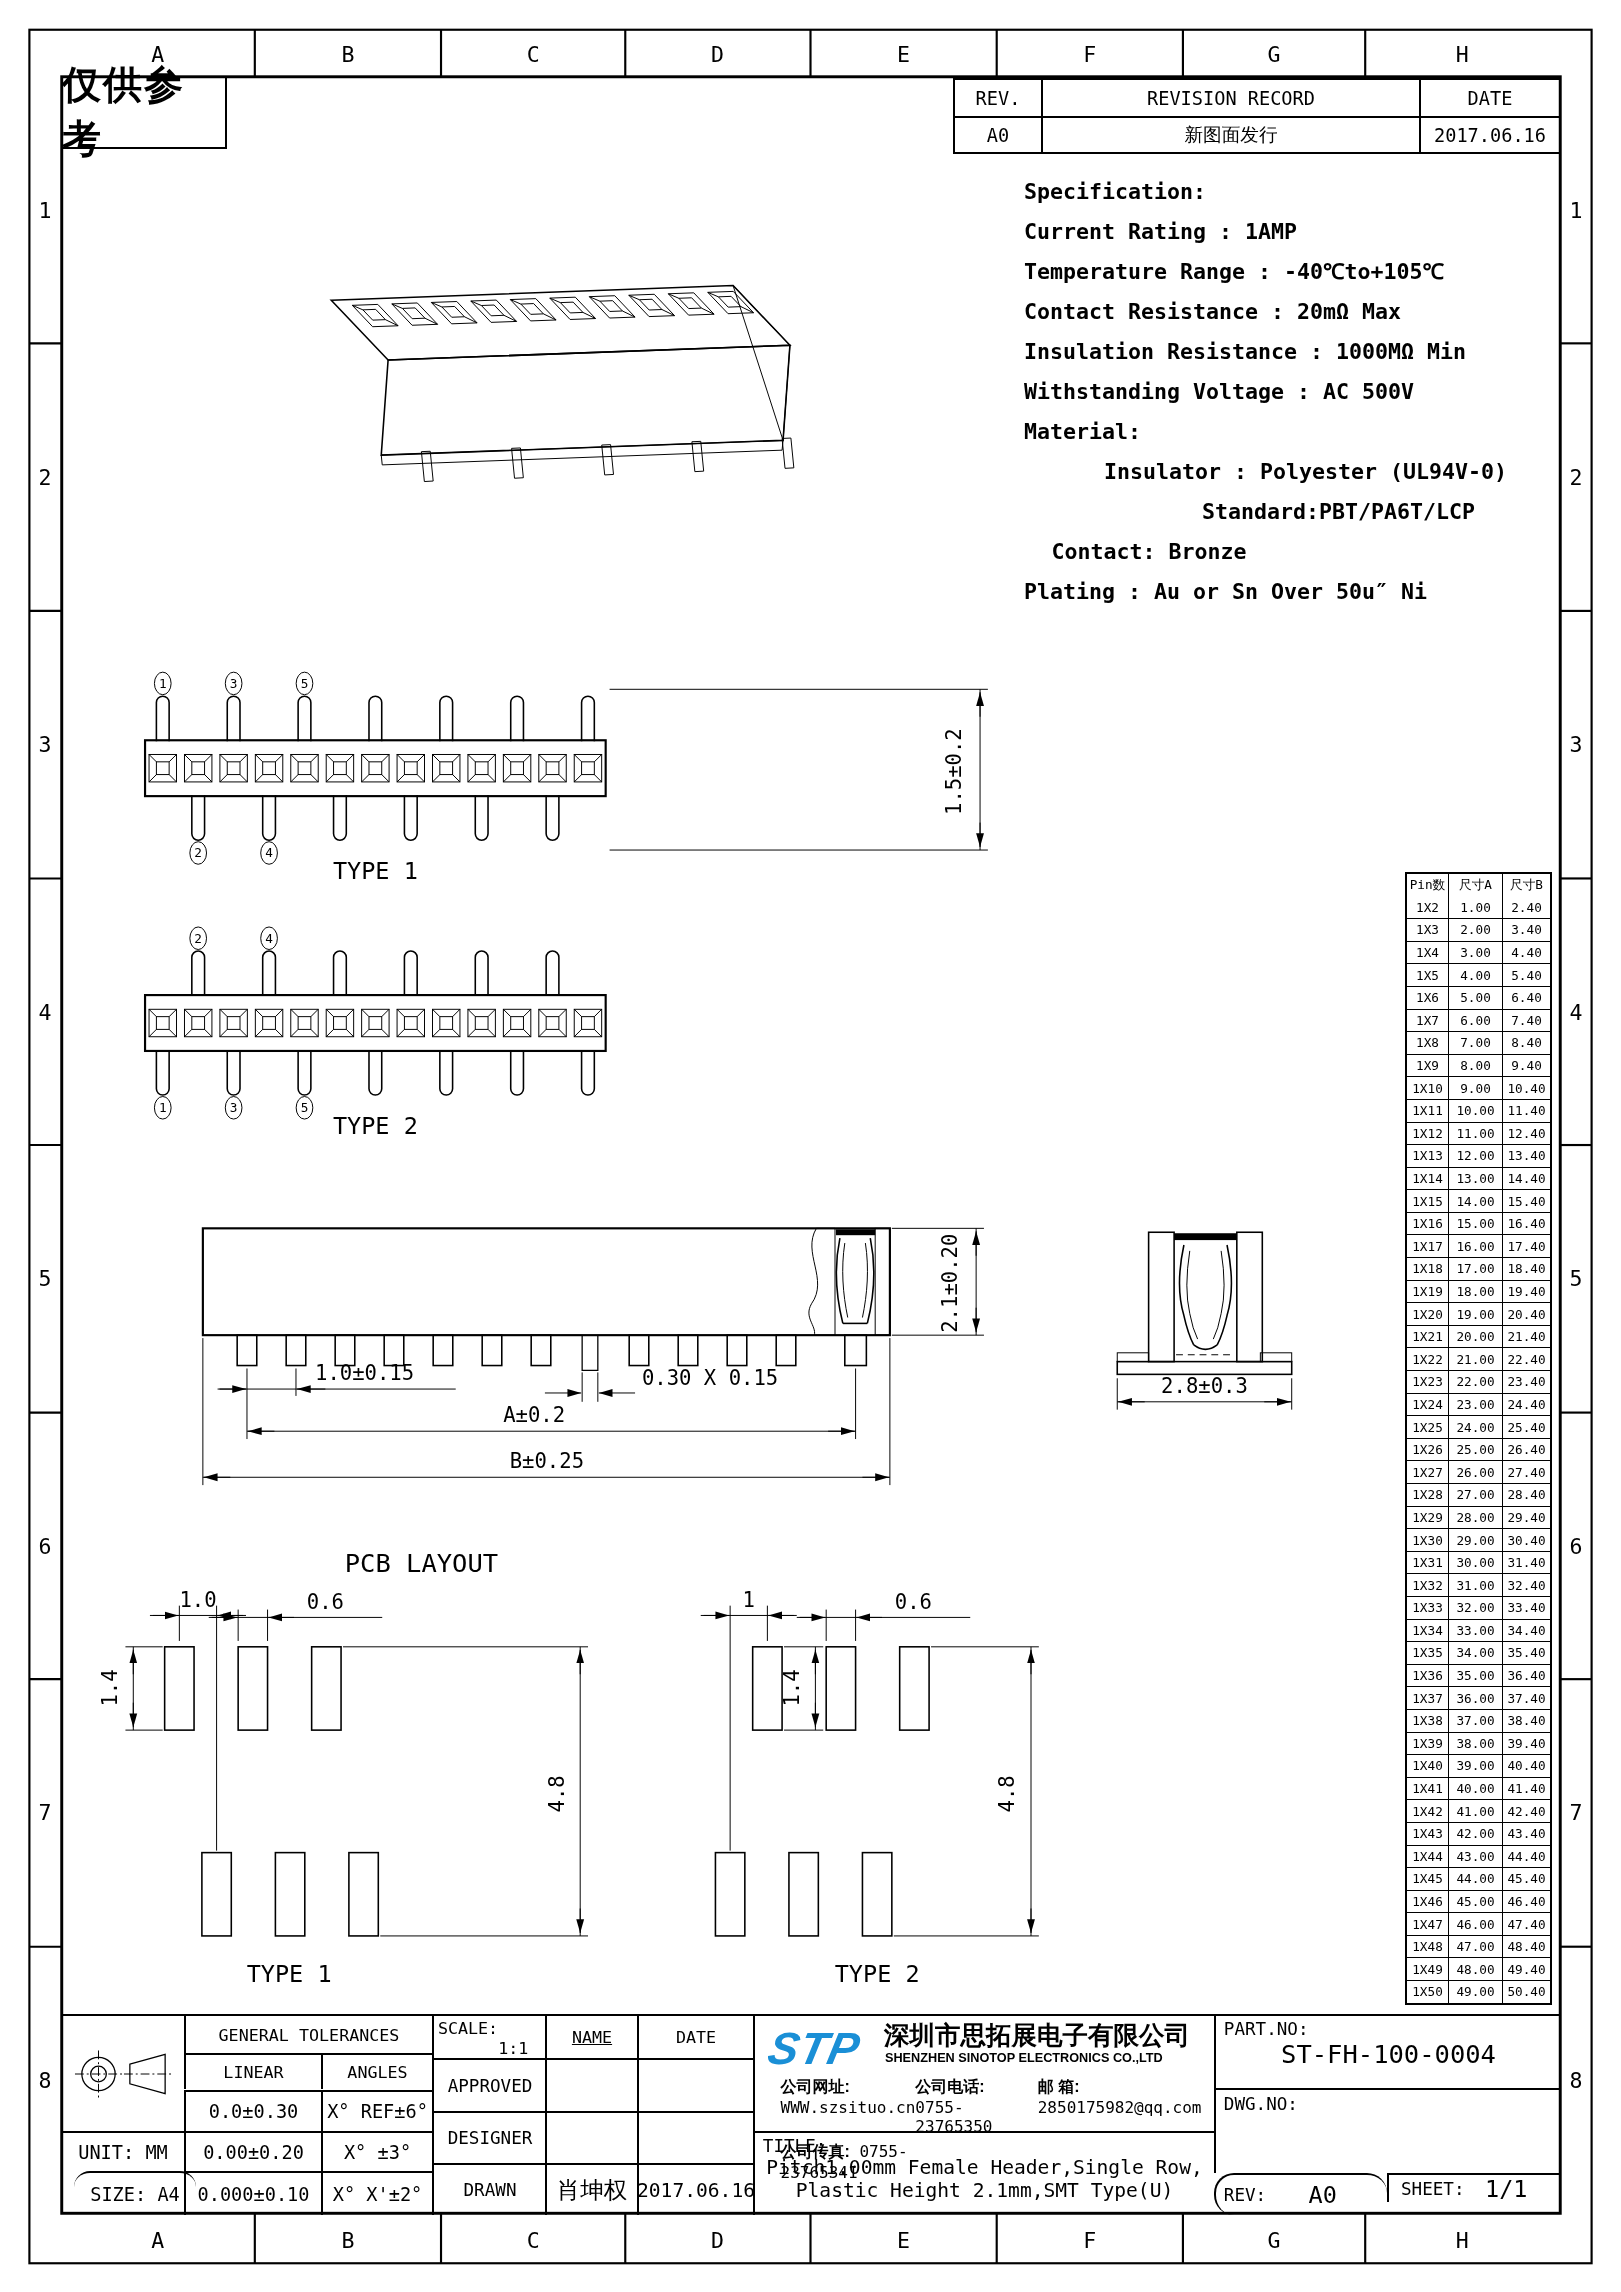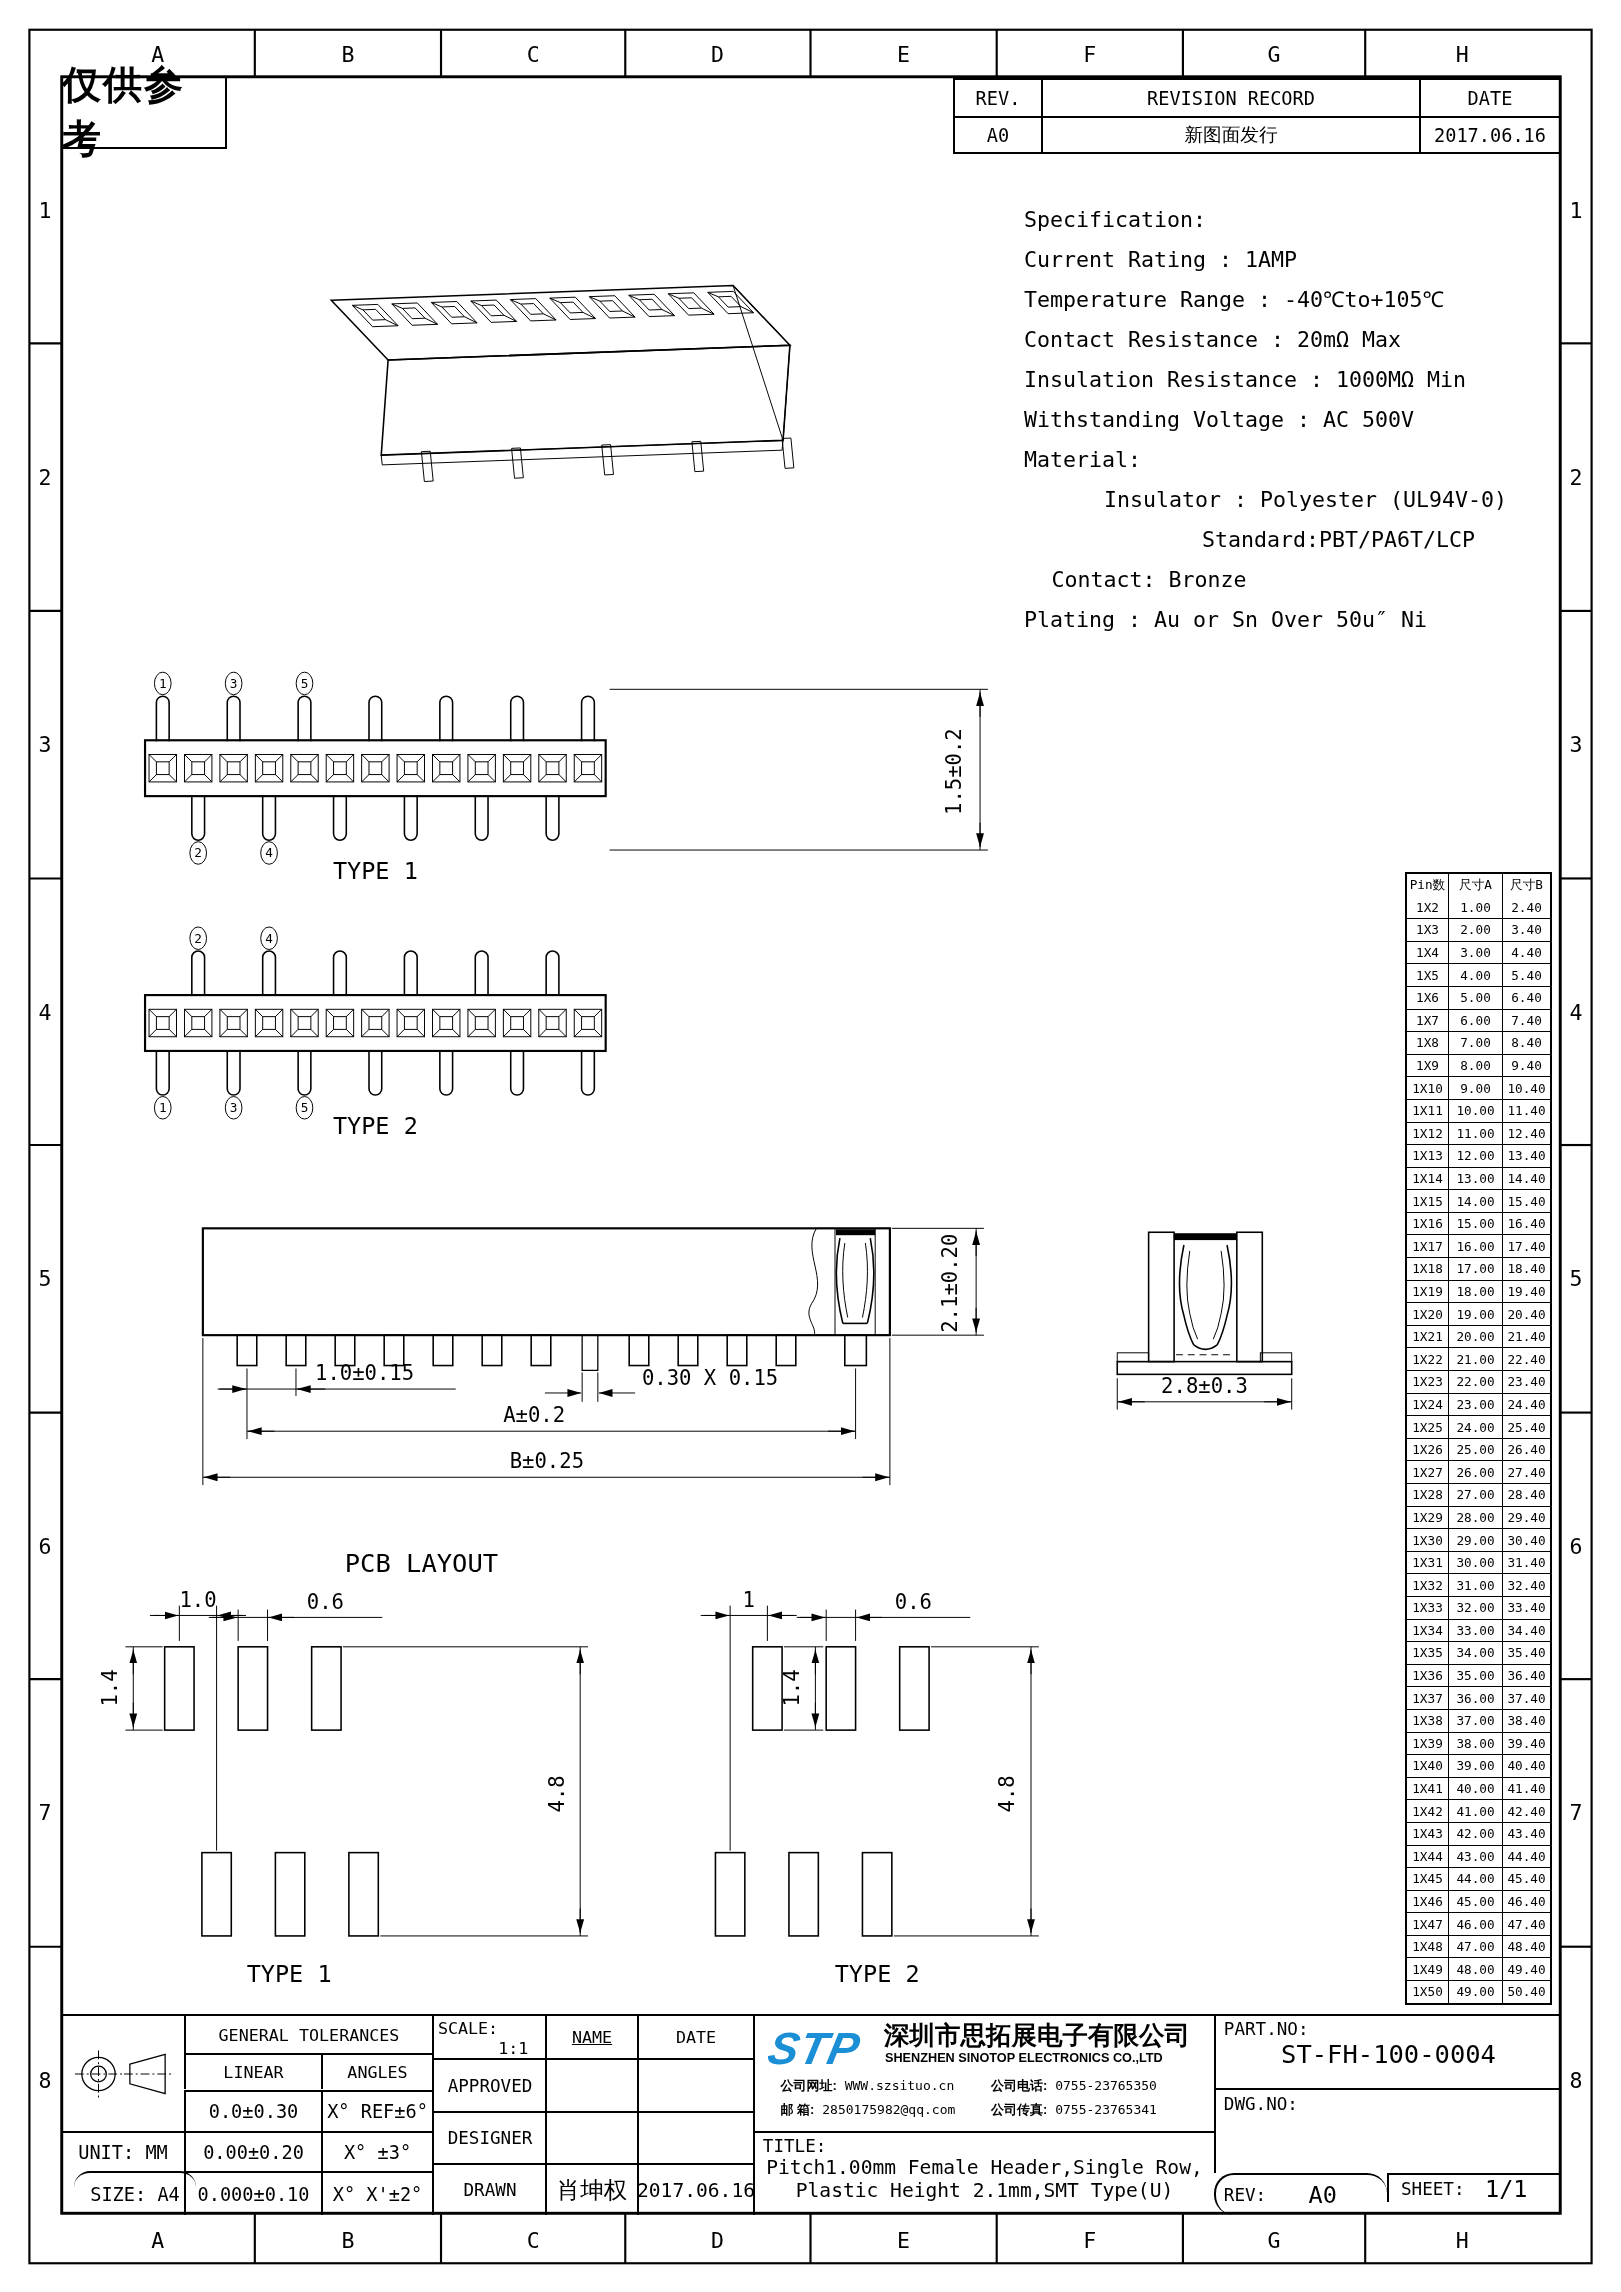--- a/index.html
+++ b/index.html
@@ -28,7 +28,7 @@
   .rev>div:nth-child(1),.rev>div:nth-child(4){border-left:none;}
   .rev>div:nth-child(-n+3){border-top:none;}
   
-  .spec{left:1024px;top:200px;width:534px;}
+  .spec{left:1024px;top:172px;width:534px;font-weight:bold;}
   .spec div{font-family:"DejaVu Sans Mono",monospace;font-size:21.6px;line-height:40px;white-space:pre;}
   .spec div:nth-child(8){padding-left:29px;text-align:center;}
   .spec div:nth-child(9){padding-left:178px;}

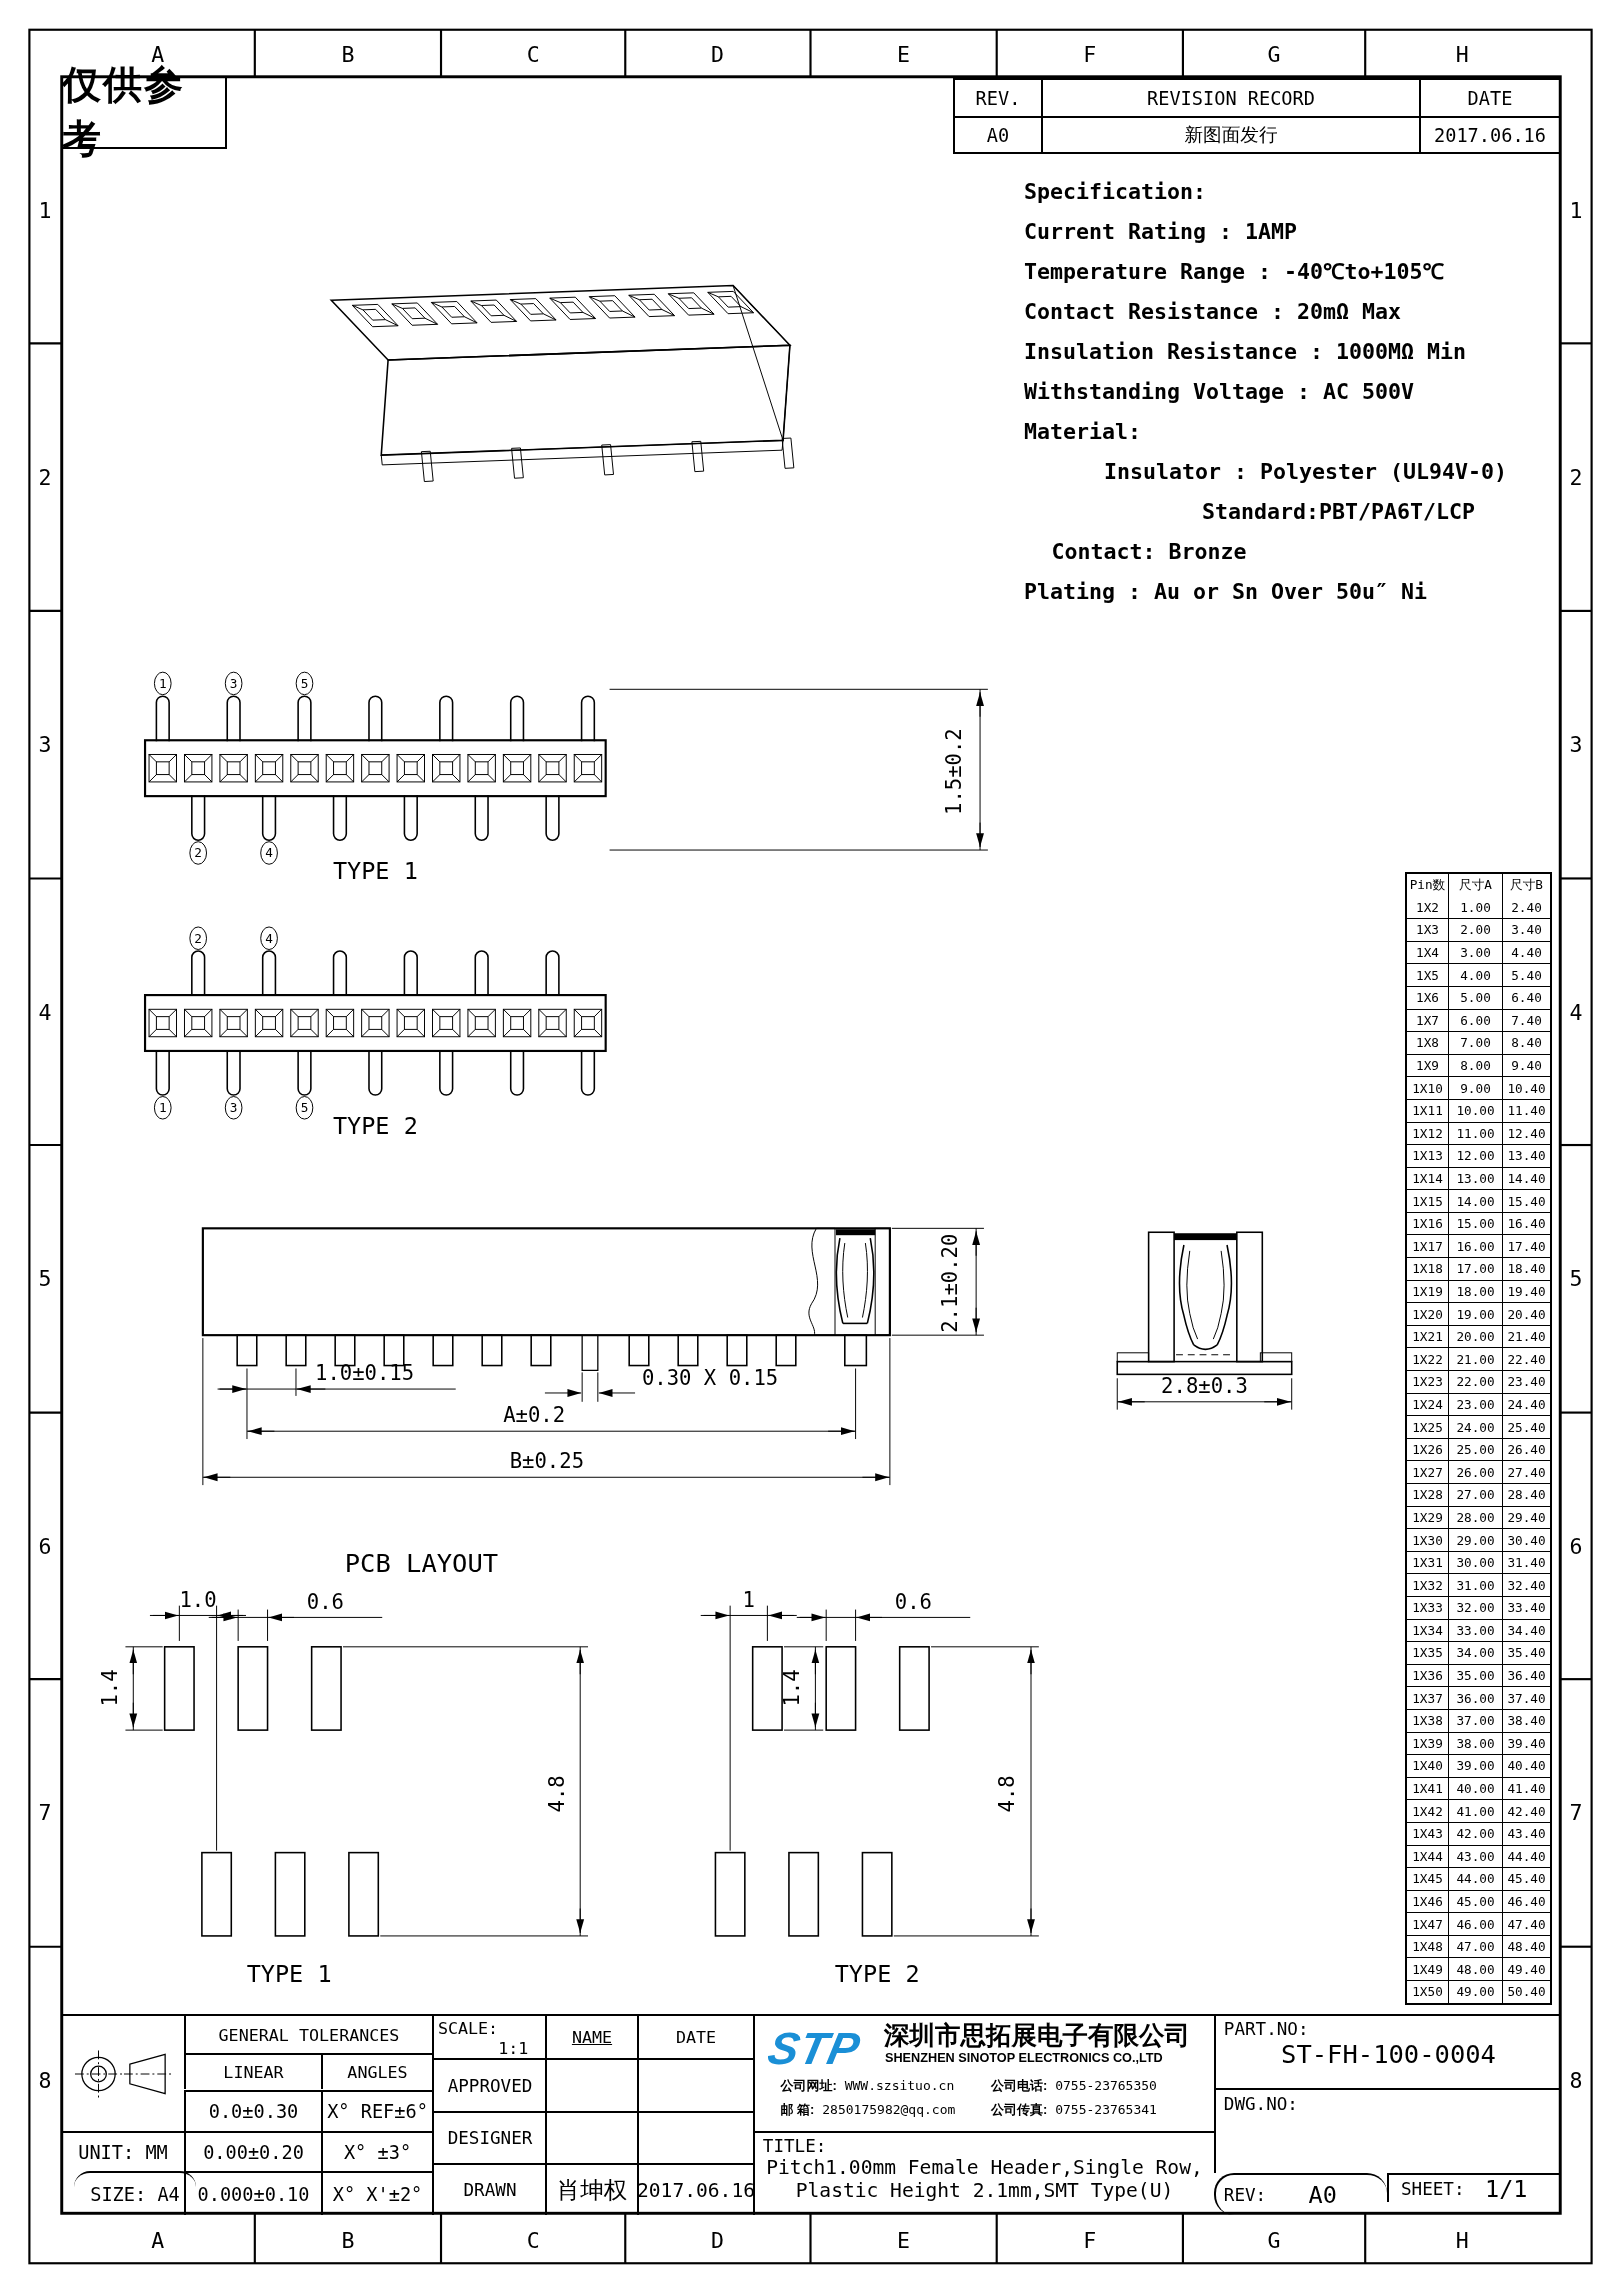--- a/index.html
+++ b/index.html
@@ -936,7 +936,7 @@
       <div class="abs logo" style="left:13.7px;top:9.8px;">STP</div>
       <div class="abs cjk" style="left:129px;top:2px;font-size:25.5px;font-weight:bold;">深圳市思拓展电子有限公司</div>
       <div class="abs cjk" style="left:130px;top:35px;font-size:12.7px;font-weight:bold;">SHENZHEN SINOTOP ELECTRONICS CO.,LTD</div>
-      <div class="abs" style="left:25.5px;top:61px;width:421px;display:grid;grid-template-columns:1fr 1fr;row-gap:5.9px;font-size:13px;">
+      <div class="abs" style="left:25.5px;top:61px;width:421px;display:grid;grid-template-columns:1fr 1fr 1fr;row-gap:5.9px;font-size:16px;">
         <div><b class="cjk">公司网址:</b> <span>WWW.szsituo.cn</span></div>
         <div><b class="cjk">公司电话:</b> <span>0755-23765350</span></div>
         <div><b class="cjk">邮  箱:</b> <span>2850175982@qq.com</span></div>

